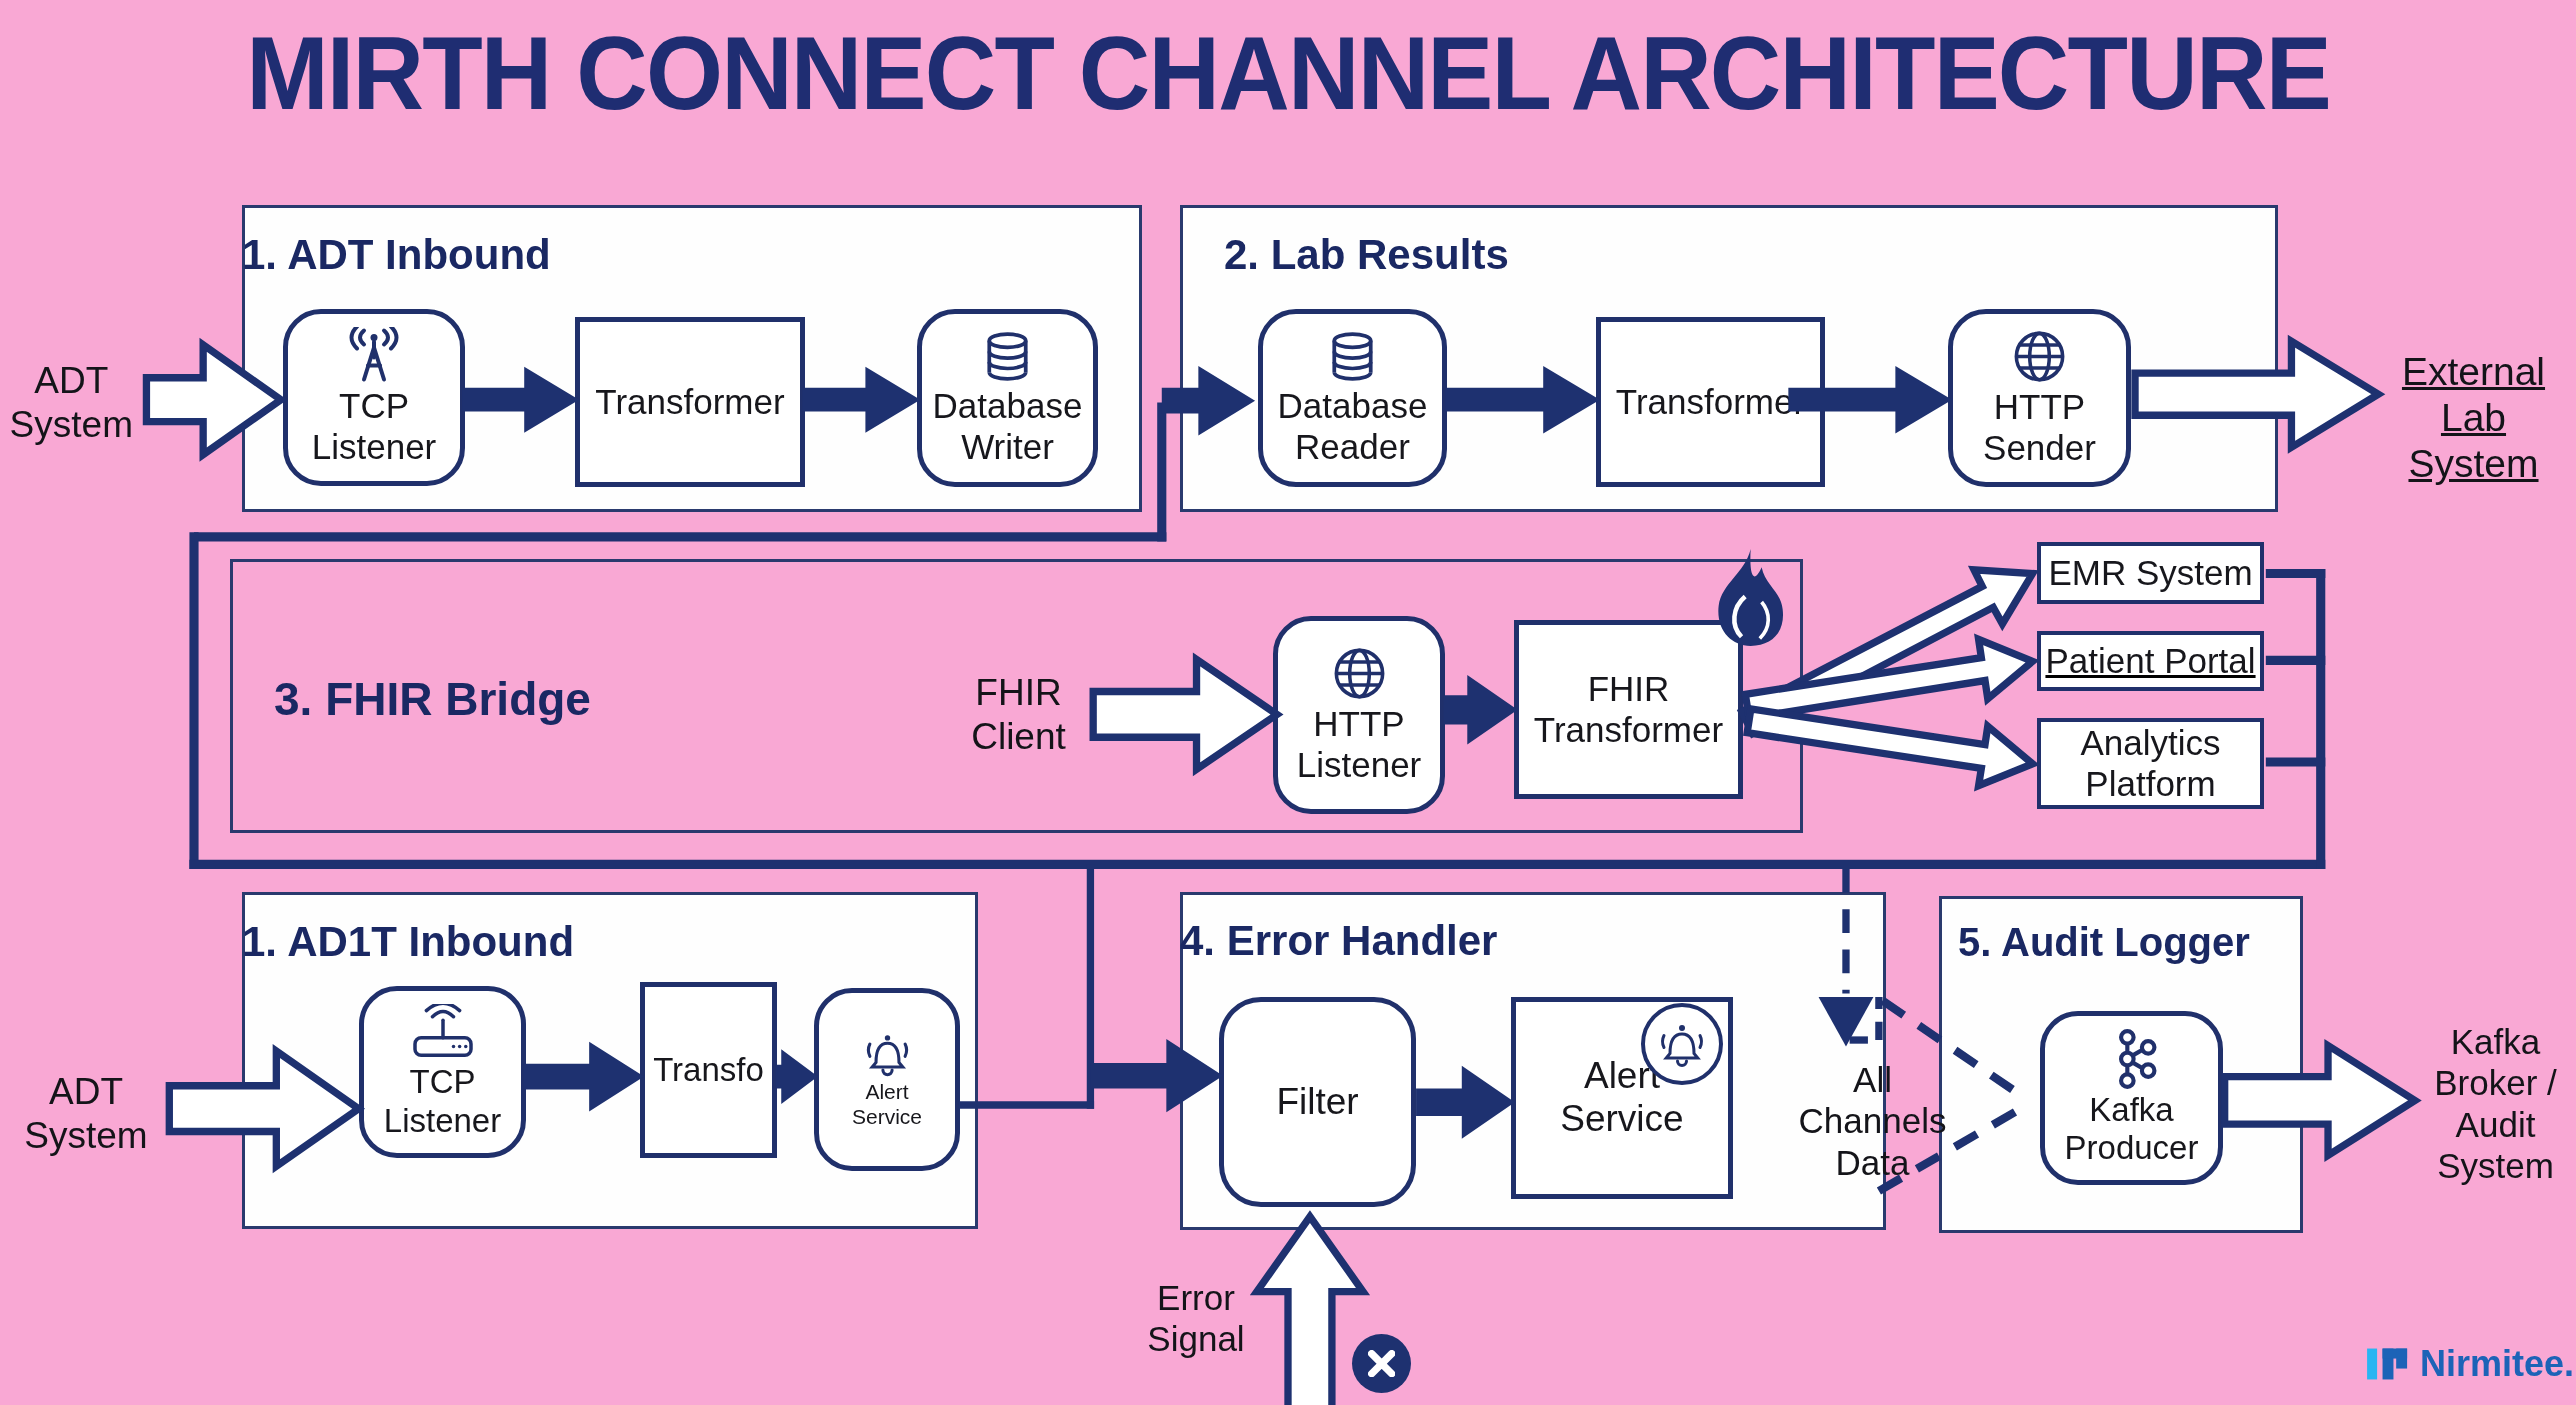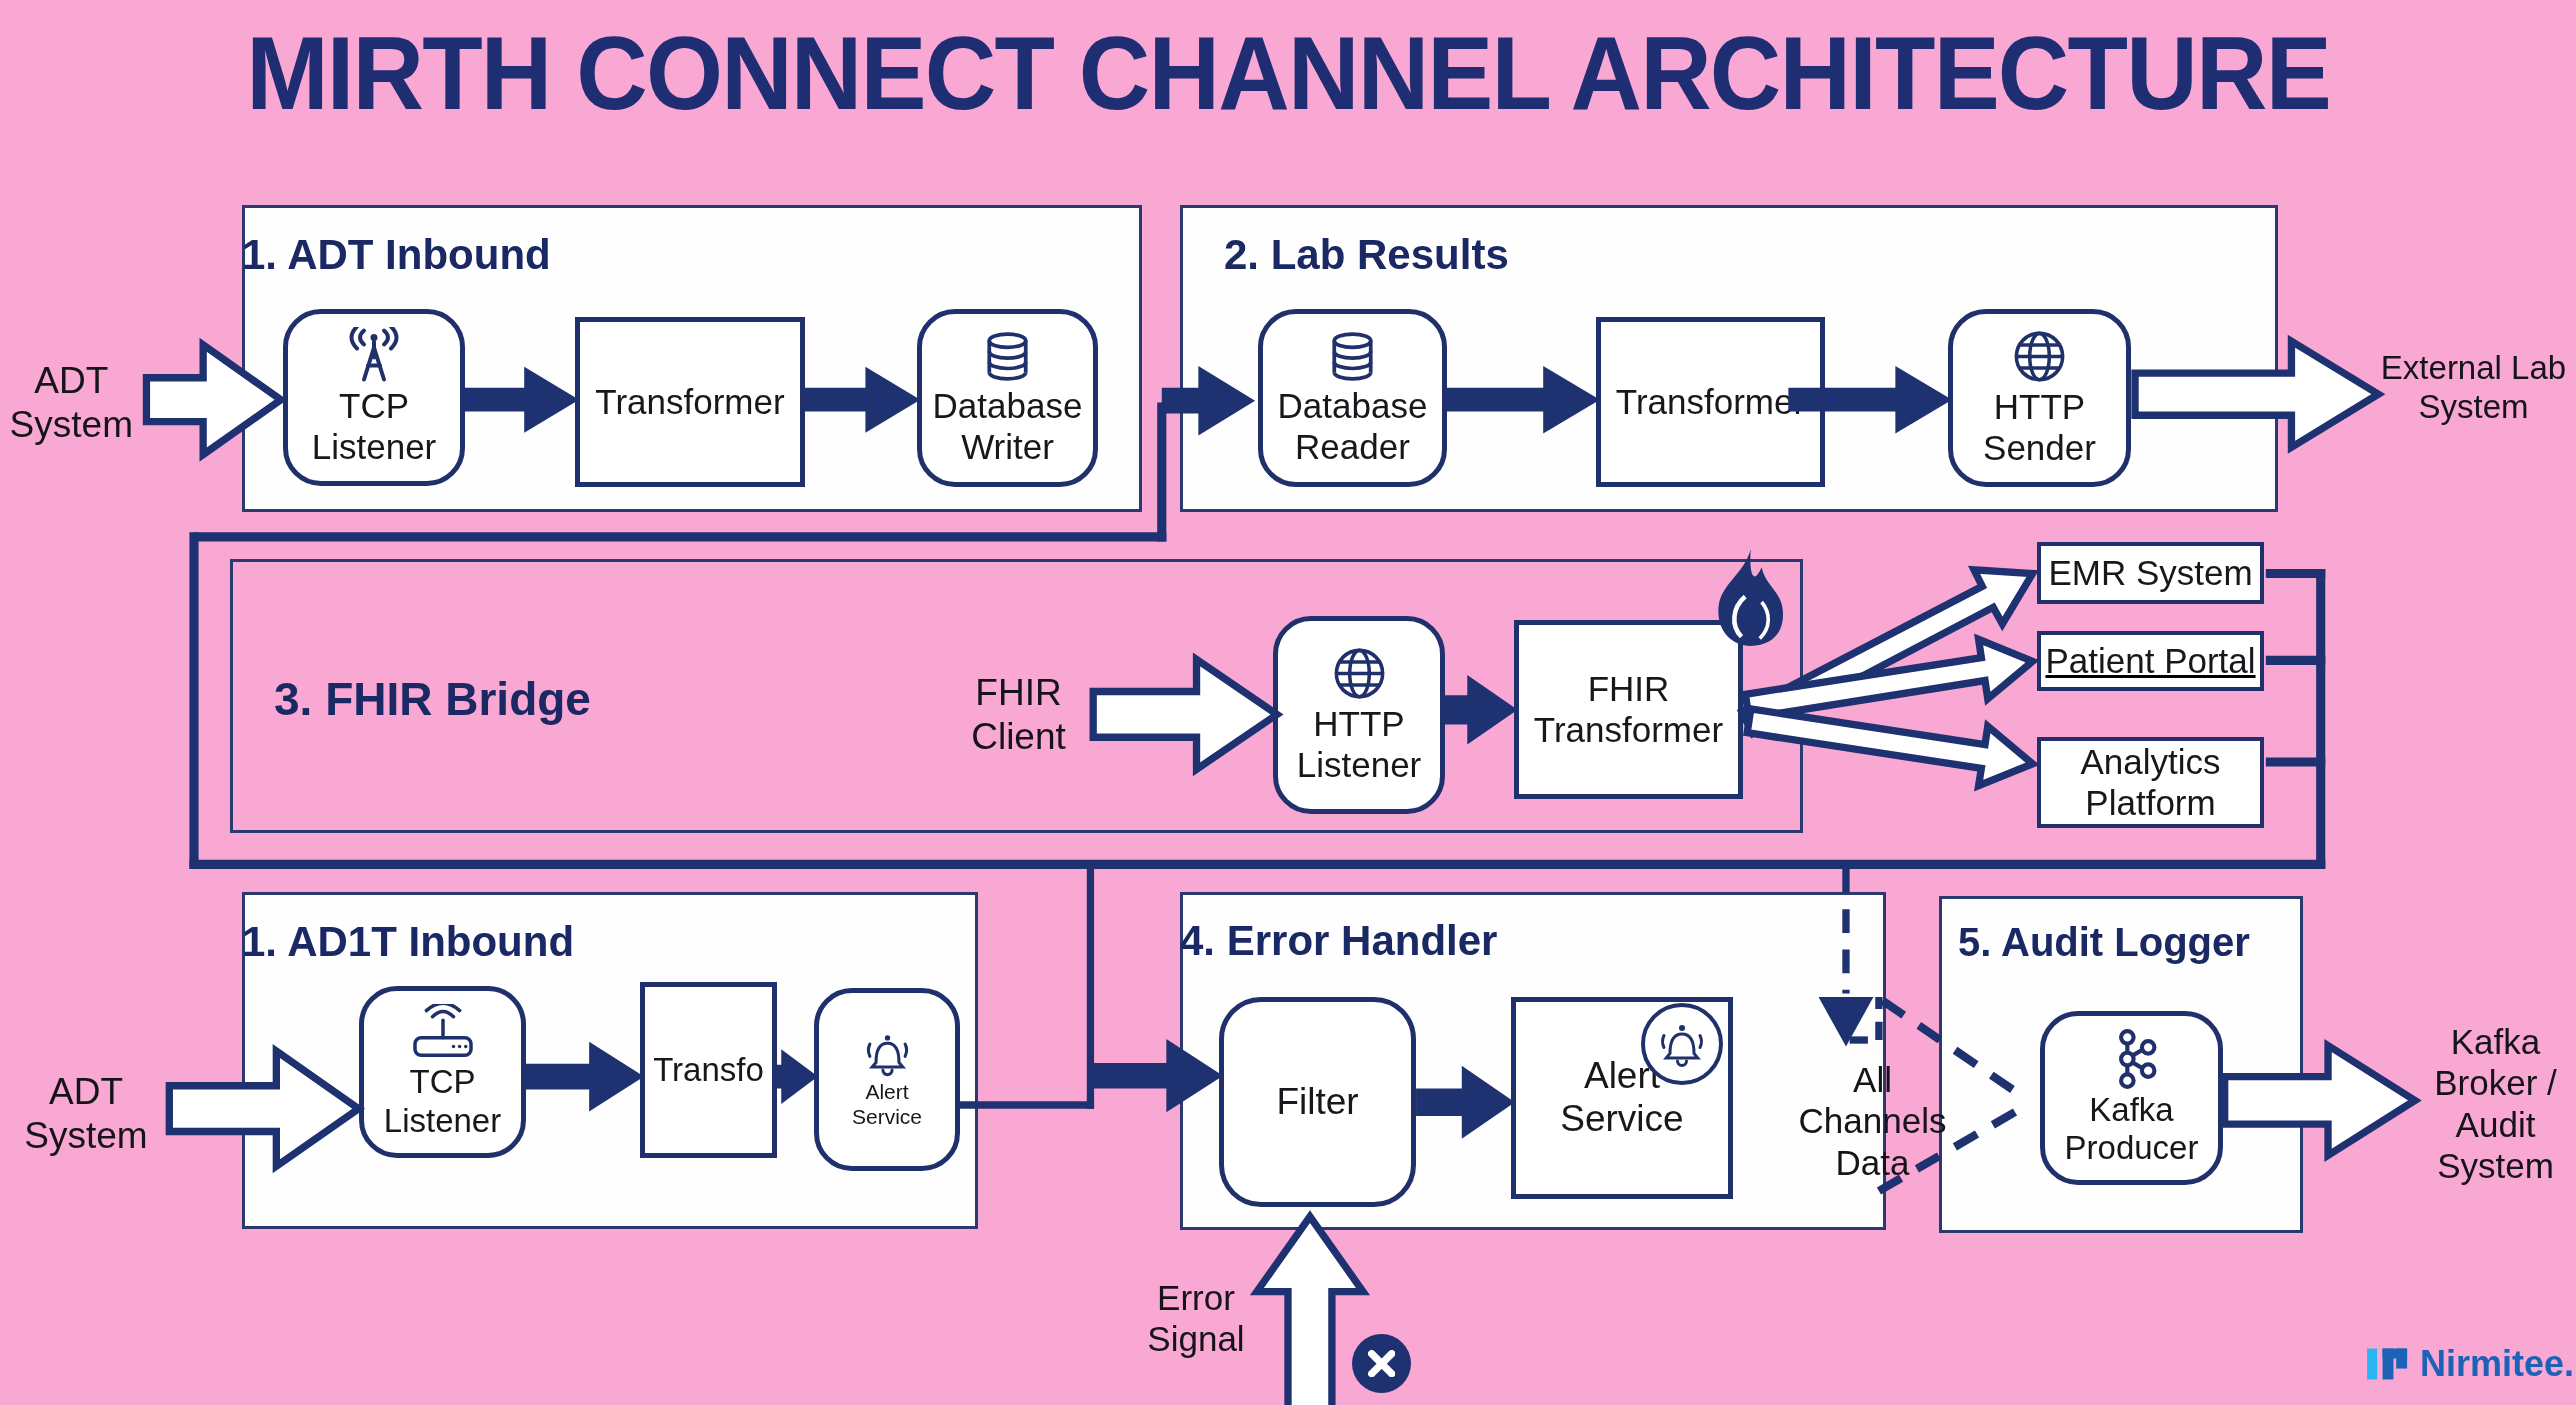--- a/index.html
+++ b/index.html
@@ -200,7 +200,7 @@
 
   <div class="ext" style="left:7.3px;top:359px;width:128px;">ADT
 System</div>
-  <div class="ext" style="left:2371px;top:349px;width:205px;font-size:33px;">External Lab
+  <div class="ext" style="left:2371px;top:349px;width:205px;font-size:39px;text-decoration:underline;">External Lab
 System</div>
   <div class="ext" style="left:950px;top:671px;width:137px;">FHIR
 Client</div>

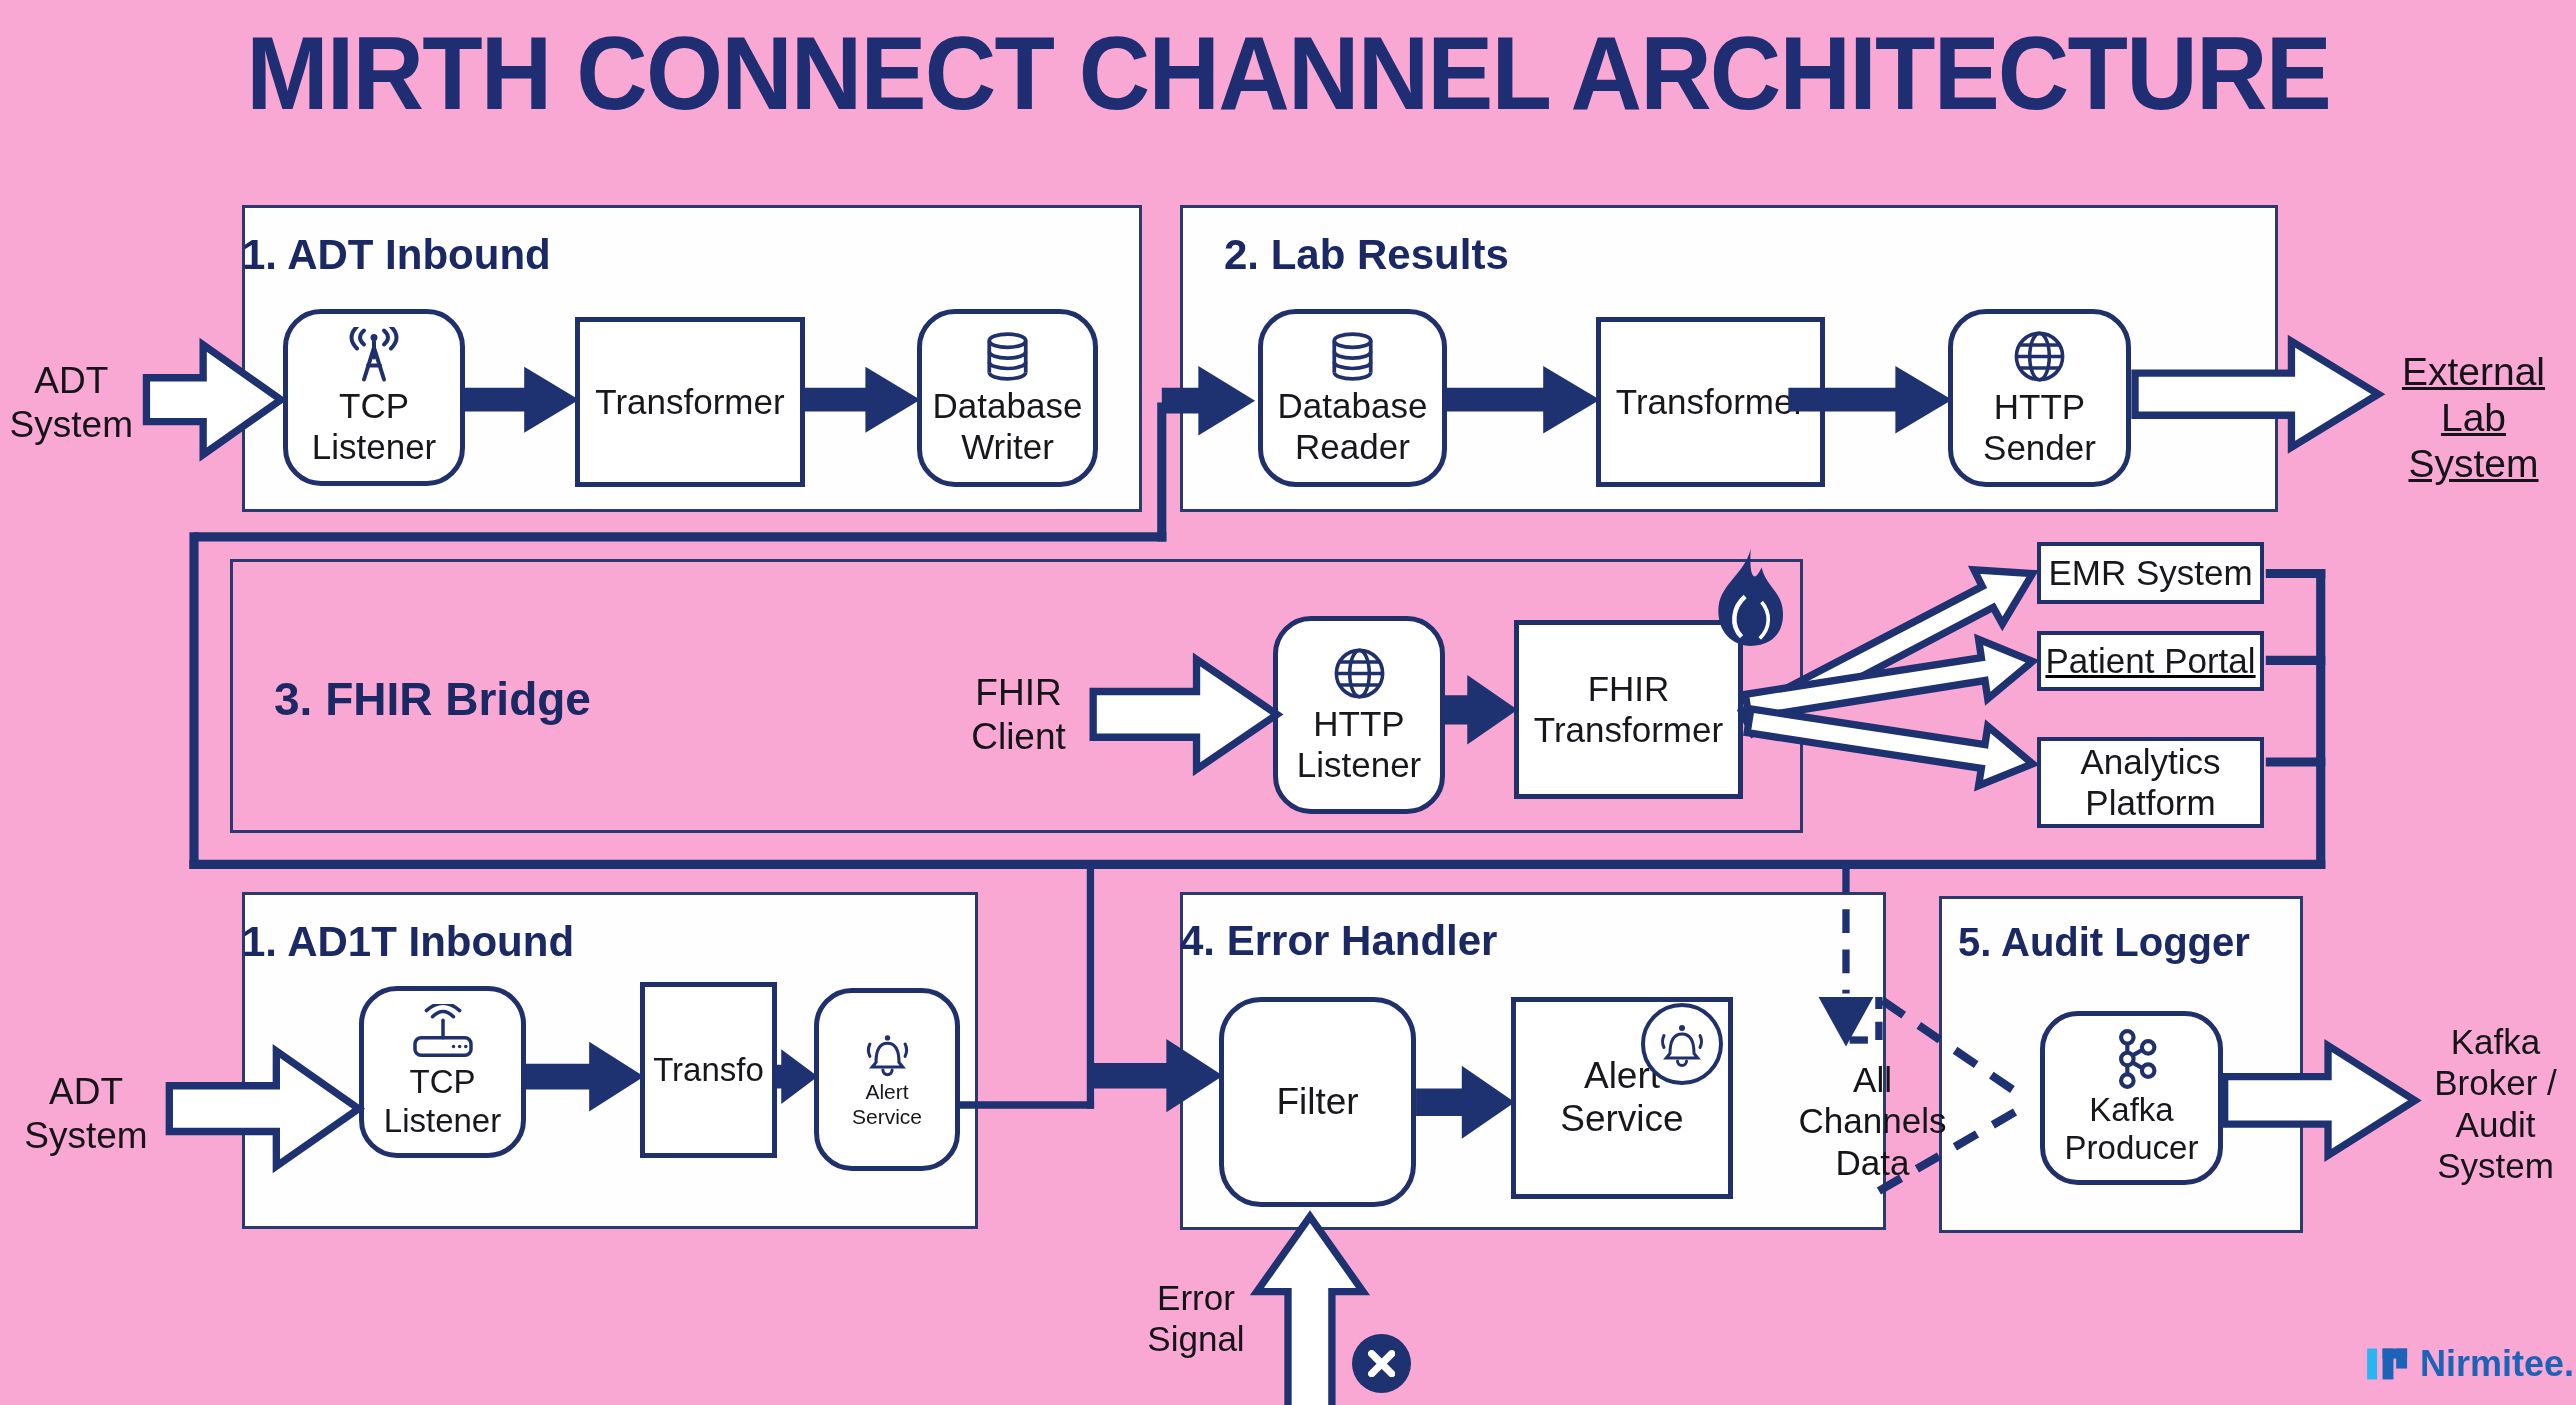--- a/index.html
+++ b/index.html
@@ -132,7 +132,7 @@
   <div class="comp" style="left:2037px;top:631px;width:227px;height:60px;border-width:4.6px;text-decoration:underline;">
     <div class="lbl">Patient Portal</div>
   </div>
-  <div class="comp" style="left:2037px;top:737px;width:227px;height:91px;border-width:4.6px;">
+  <div class="comp" style="left:2037px;top:718px;width:227px;height:91px;border-width:4.6px;">
     <div class="lbl">Analytics
 Platform</div>
   </div>

